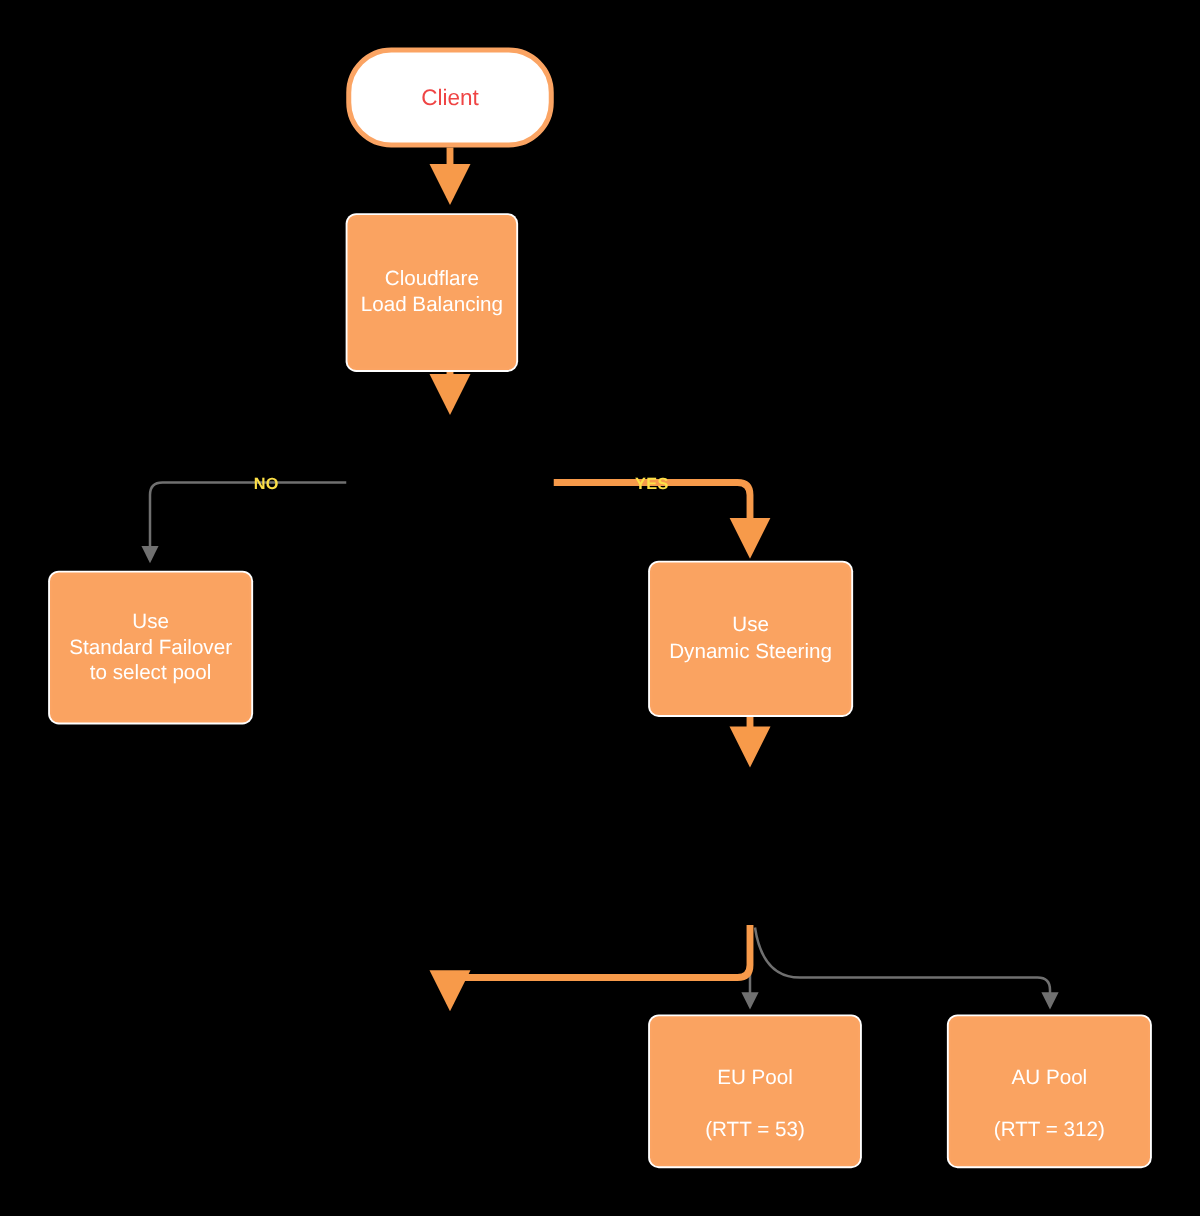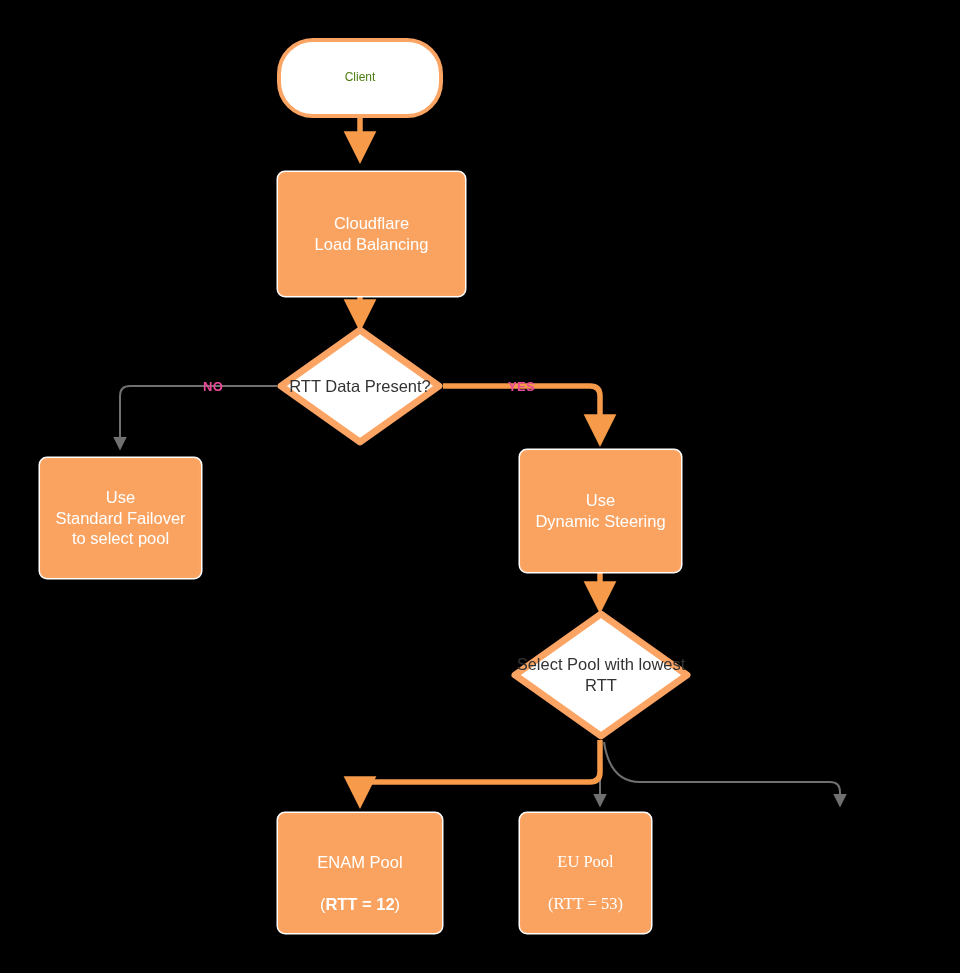--- a/index.html
+++ b/index.html
@@ -51,8 +51,8 @@
     background: #ffffff;
     border: 4px solid #fba463;
     border-radius: 36px;
-    color: #4d7c0f;
-    font-size: 12px;
+    color: #ef4444;
+    font-size: 18px;
   }
   
   .diamond-wrap {

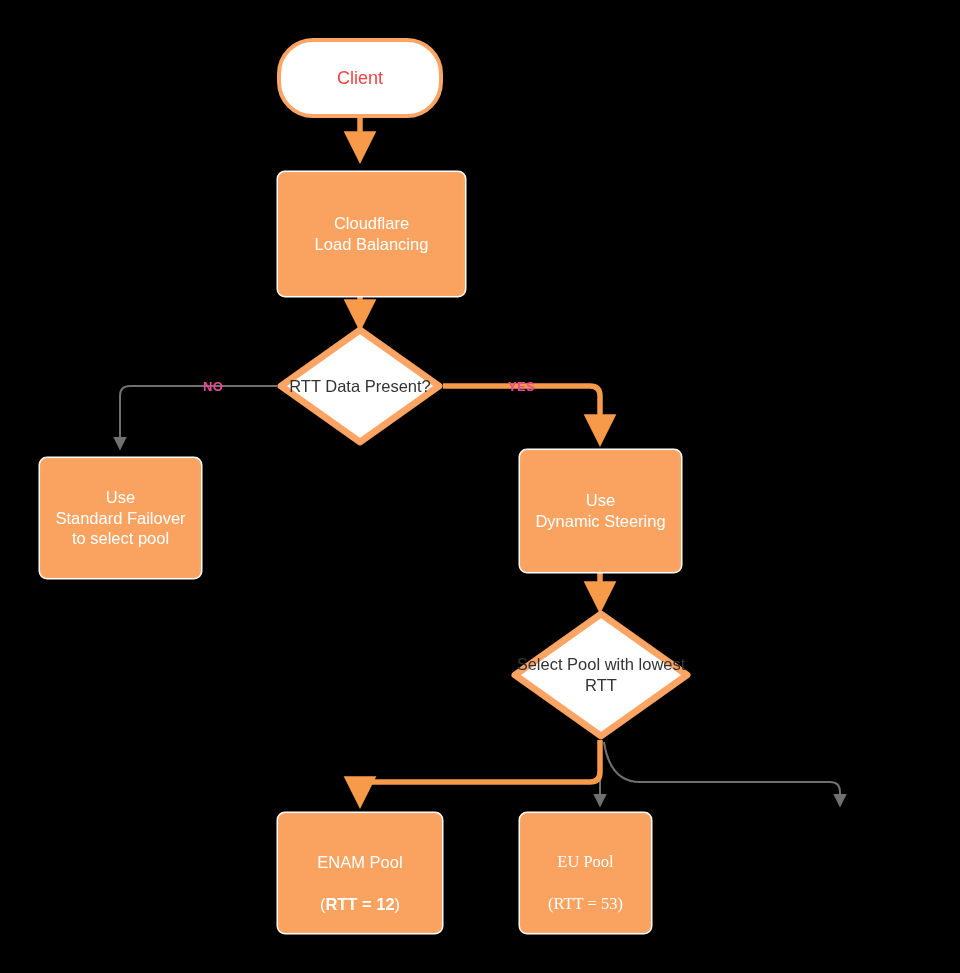--- a/index.html
+++ b/index.html
@@ -153,7 +153,7 @@
     <span class="node-text">Client</span>
   </div>
 
-  <div class="node box" style="left:278px; top:172px; width:187px; height:124px;">
+  <div class="node box" style="left:278px; top:172px; width:135px; height:124px;">
     <span class="node-text">Cloudflare
 Load Balancing</span>
   </div>

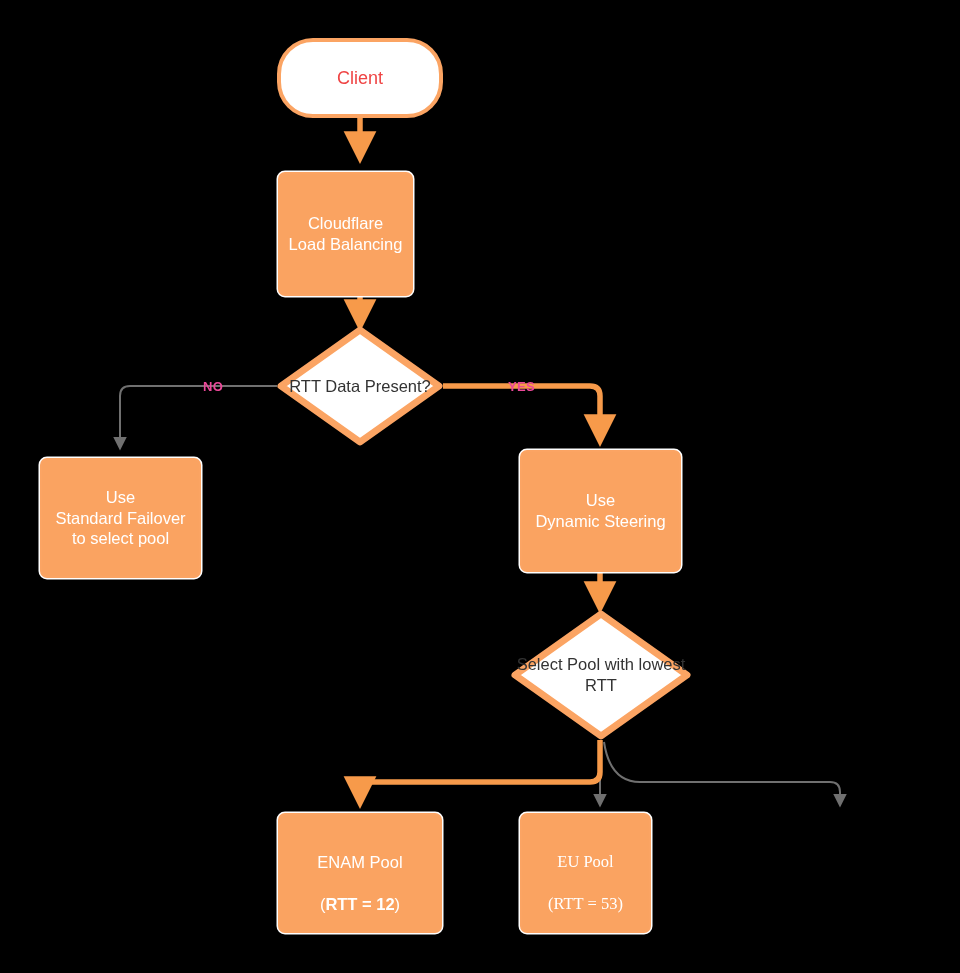--- a/index.html
+++ b/index.html
@@ -82,7 +82,7 @@
   
   .edge-label {
     position: absolute;
-    color: #ec4899;
+    color: #fde047;
     font-size: 13px;
     font-weight: bold;
     letter-spacing: 0.3px;

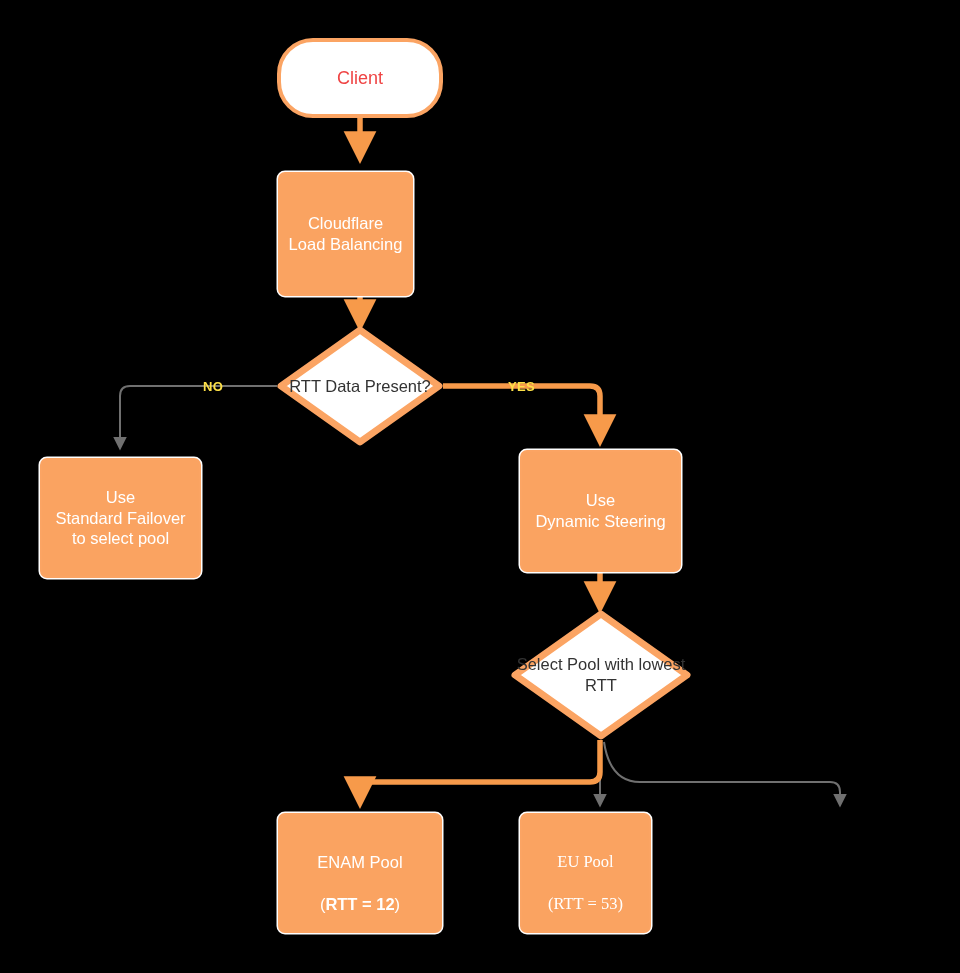--- a/index.html
+++ b/index.html
@@ -158,13 +158,6 @@
 Load Balancing</span>
   </div>
 
-  <div class="diamond-wrap" style="left:277px; top:326px; width:166px; height:120px;">
-    <svg class="diamond-shape" viewBox="0 0 166 120" preserveAspectRatio="none">
-      <polygon points="83,4 162,60 83,116 4,60" fill="#ffffff" stroke="#fba463" stroke-width="7" stroke-linejoin="round"></polygon>
-    </svg>
-    <div class="diamond-label">RTT Data
-Present?</div>
-  </div>
 
   <div class="node box" style="left:40px; top:458px; width:161px; height:120px;">
     <span class="node-text">Use

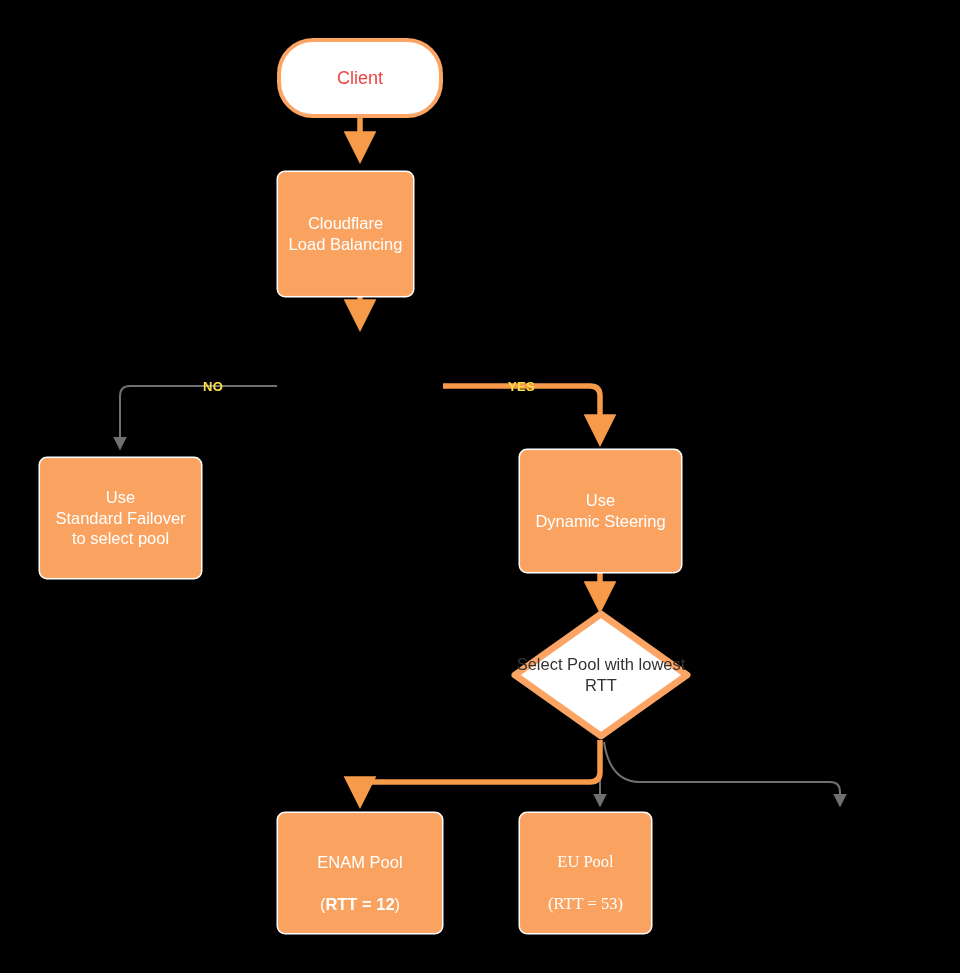--- a/index.html
+++ b/index.html
@@ -170,13 +170,6 @@
 Dynamic Steering</span>
   </div>
 
-  <div class="diamond-wrap" style="left:511px; top:610px; width:180px; height:130px;">
-    <svg class="diamond-shape" viewBox="0 0 180 130" preserveAspectRatio="none">
-      <polygon points="90,4 176,65 90,126 4,65" fill="#ffffff" stroke="#fba463" stroke-width="7" stroke-linejoin="round"></polygon>
-    </svg>
-    <div class="diamond-label">Select Pool
-with lowest RTT</div>
-  </div>
 
   <div class="node box" style="left:278px; top:813px; width:164px; height:120px;">
     <span class="node-text">

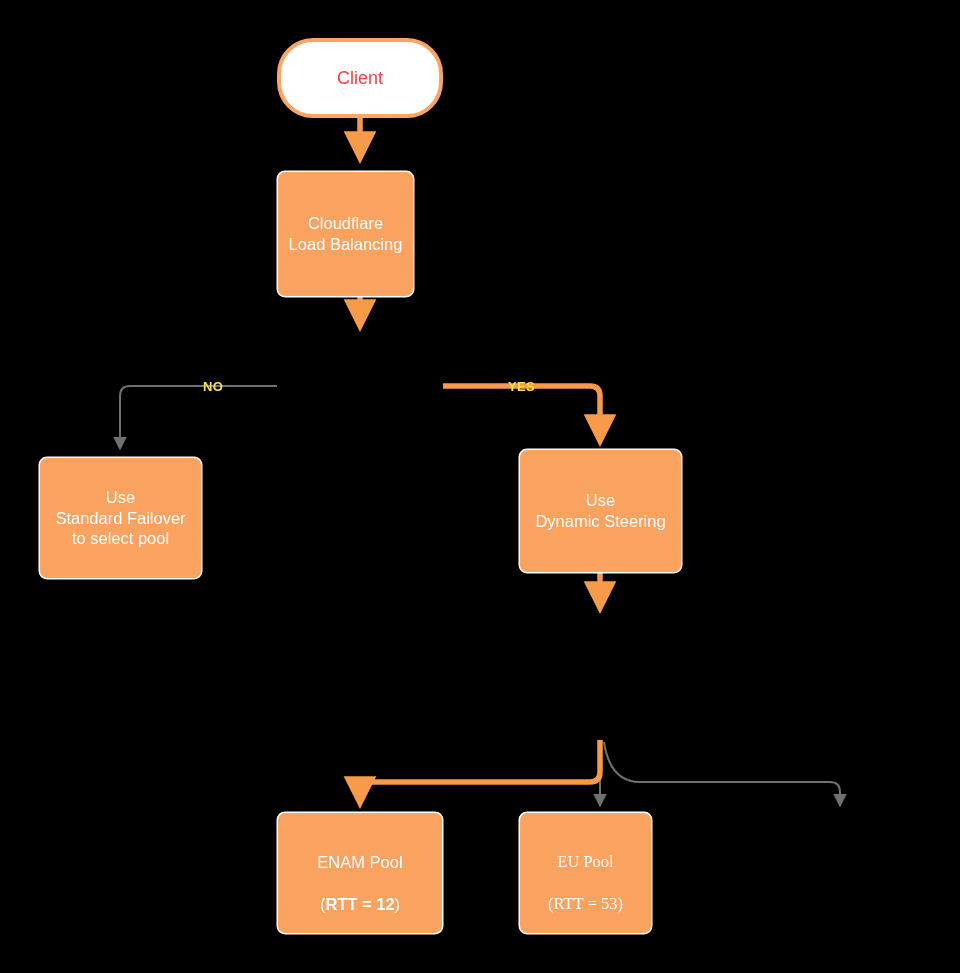--- a/index.html
+++ b/index.html
@@ -171,12 +171,6 @@
   </div>
 
 
-  <div class="node box" style="left:278px; top:813px; width:164px; height:120px;">
-    <span class="node-text">
-      <span>ENAM Pool</span><br>
-      <span>(</span><span class="bold">RTT = 12</span><span>)</span>
-    </span>
-  </div>
 
   <div class="node box" style="left:520px; top:813px; width:131px; height:120px;font-family:Liberation Serif, serif;">
     <span class="node-text">

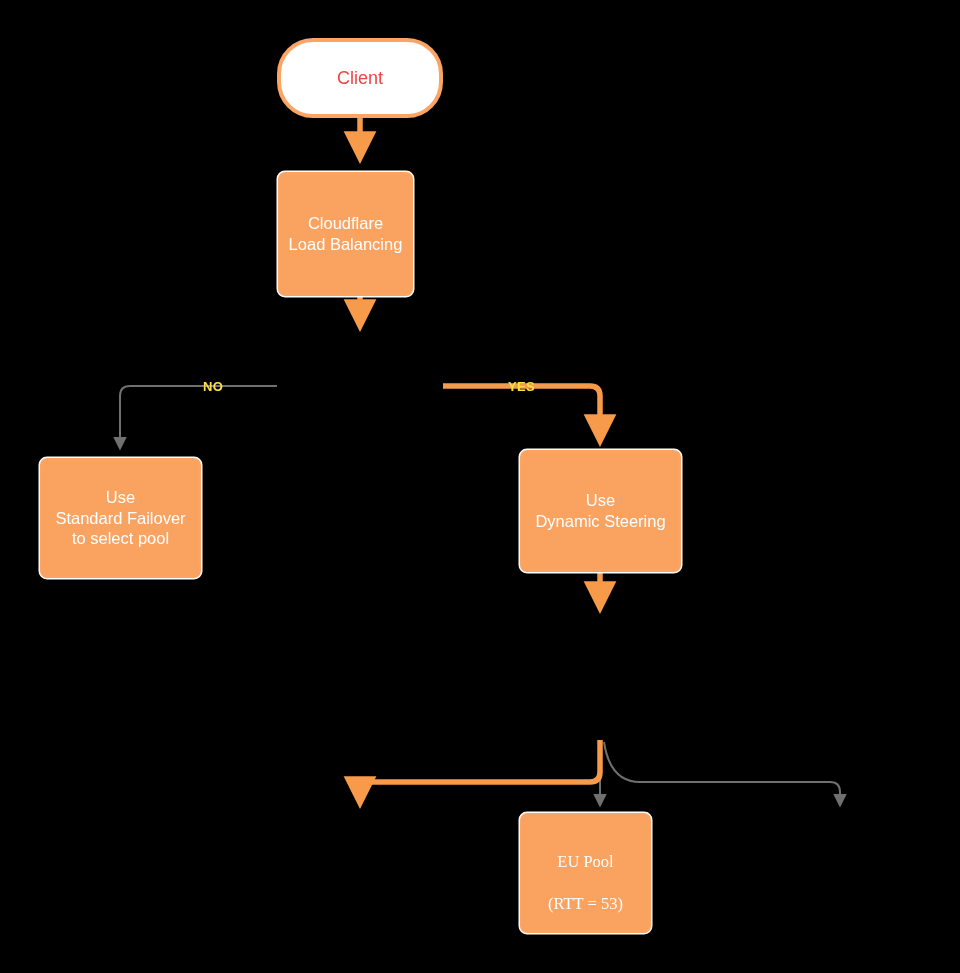--- a/index.html
+++ b/index.html
@@ -172,7 +172,7 @@
 
 
 
-  <div class="node box" style="left:520px; top:813px; width:131px; height:120px;font-family:Liberation Serif, serif;">
+  <div class="node box" style="left:520px; top:813px; width:168px; height:120px;">
     <span class="node-text">
       <span>EU Pool</span><br>
       <span>(RTT = 53)</span>

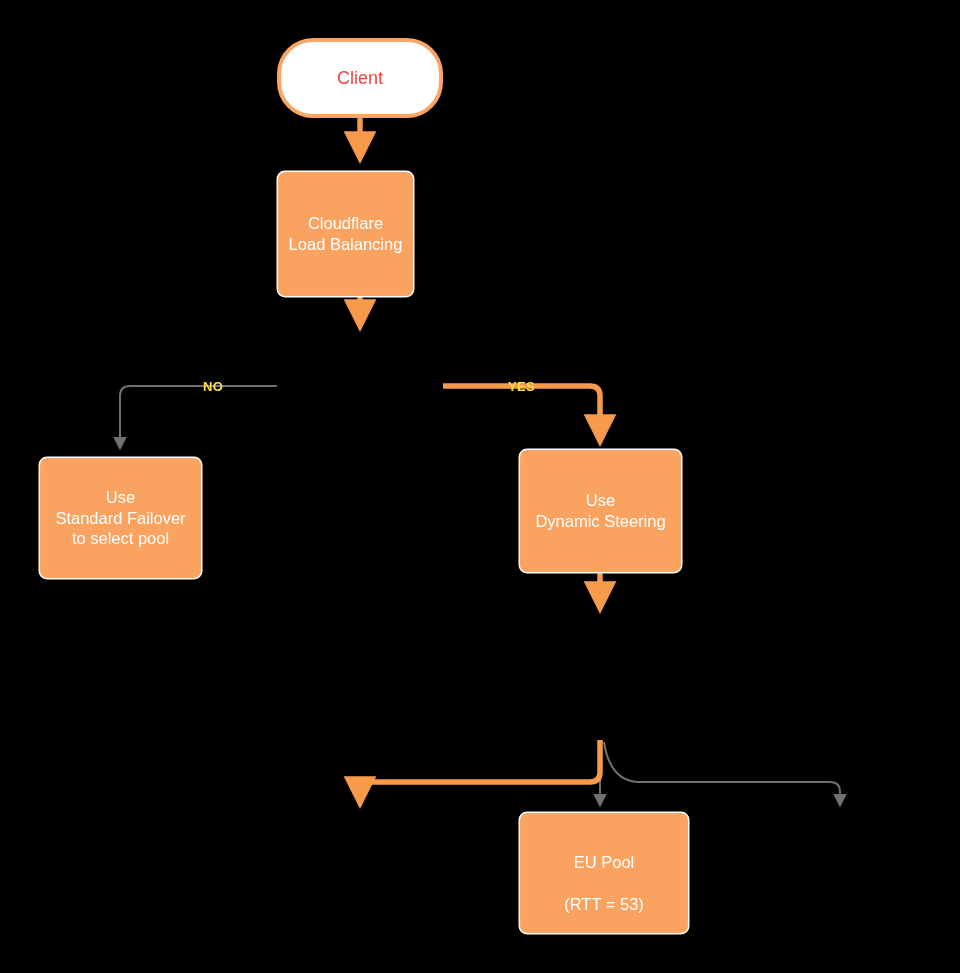--- a/index.html
+++ b/index.html
@@ -179,6 +179,12 @@
     </span>
   </div>
 
+  <div class="node box" style="left:759px; top:813px; width:161px; height:120px;">
+    <span class="node-text">
+      <span>AU Pool</span><br>
+      <span>(RTT = 312)</span>
+    </span>
+  </div>
 
 </div>
 

